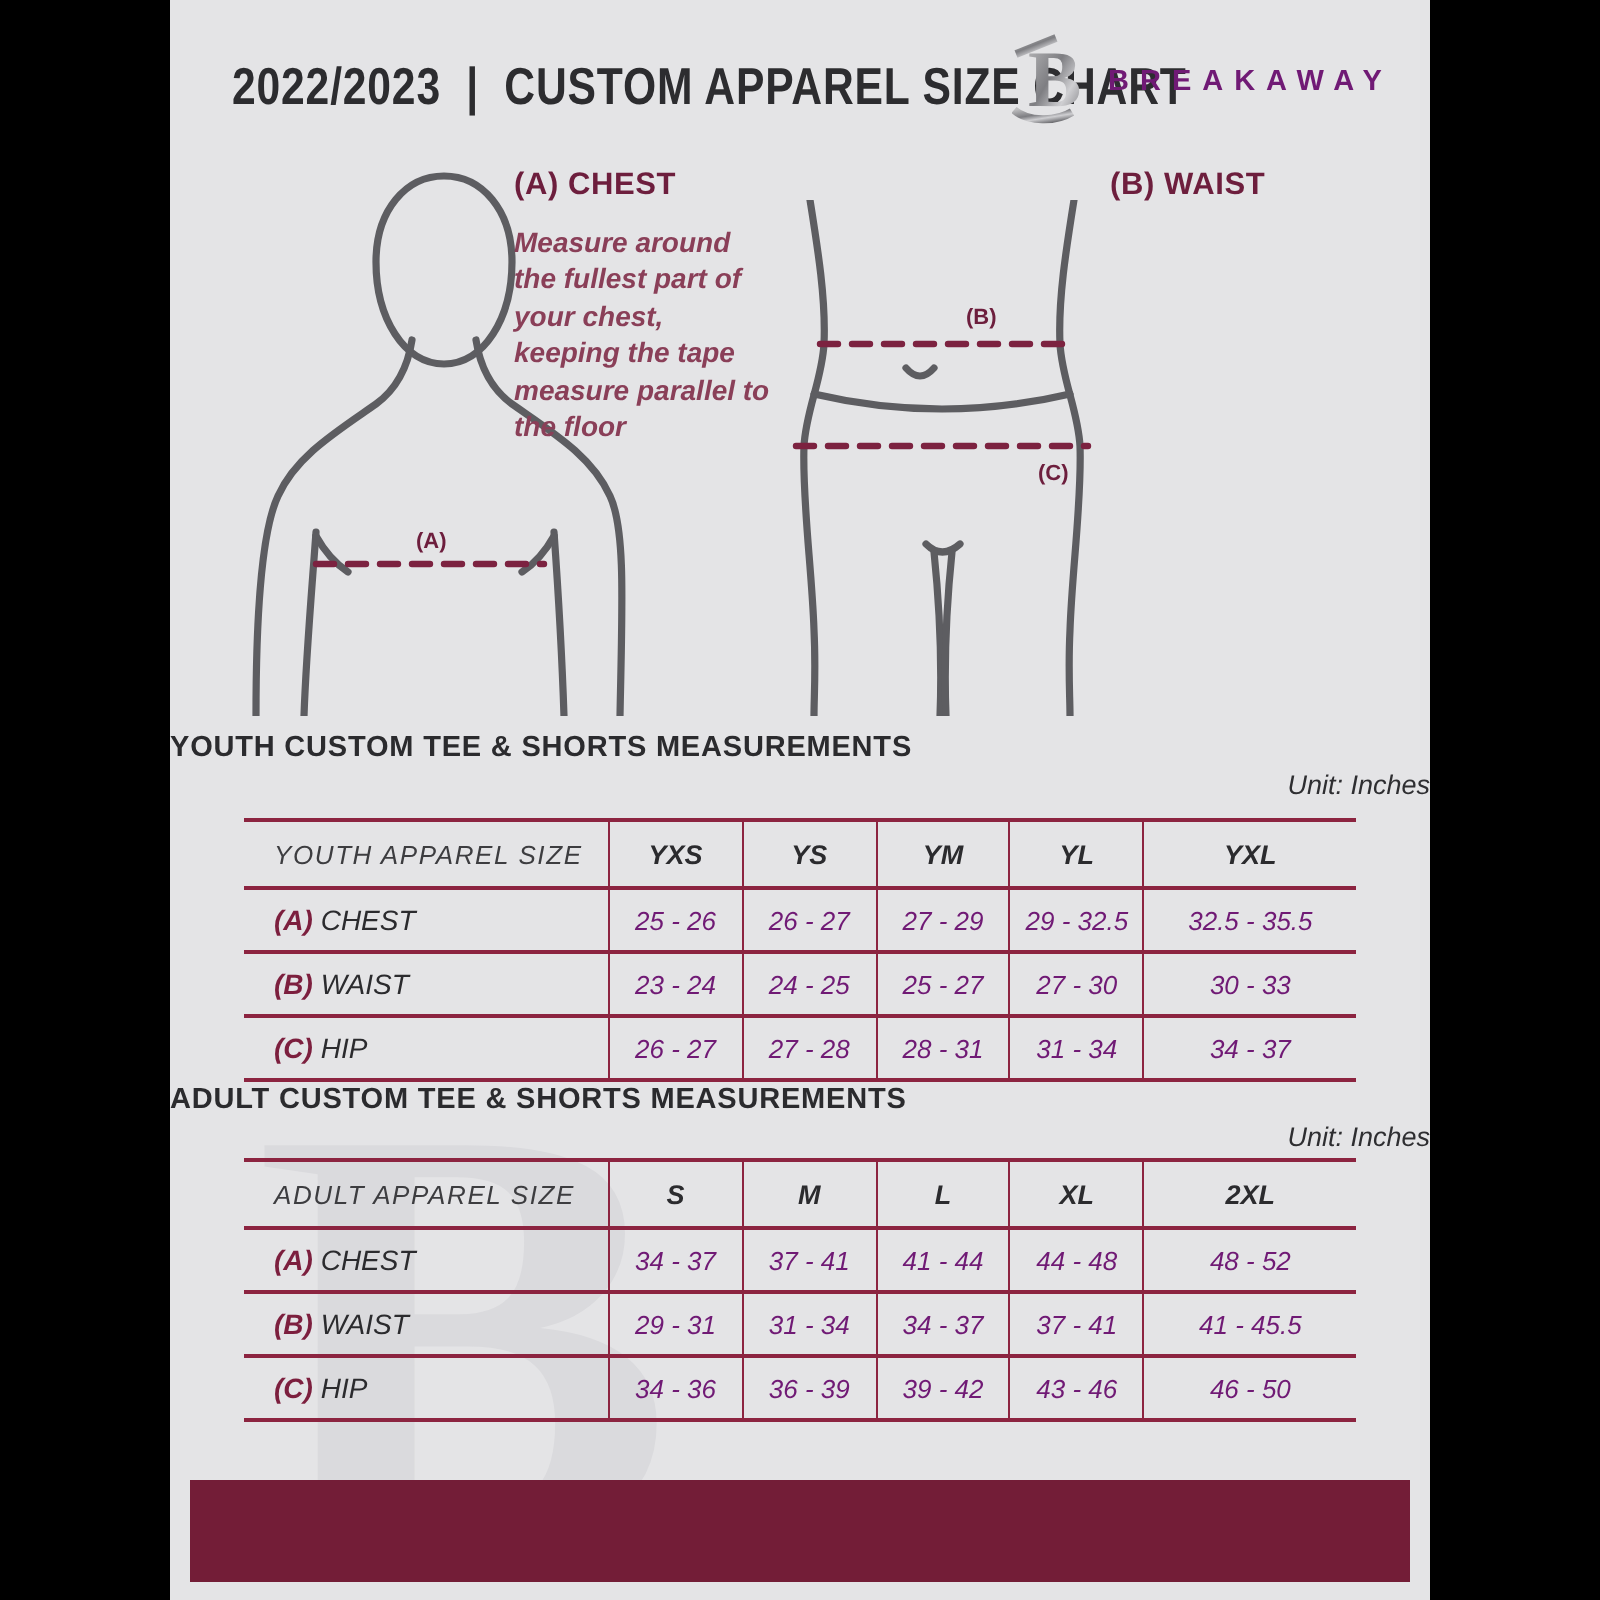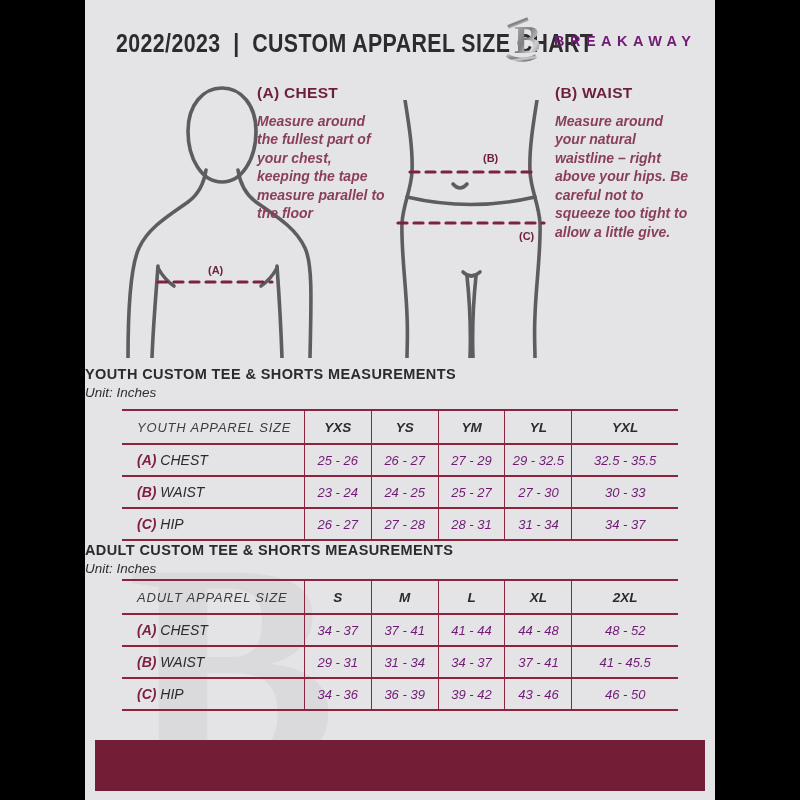--- a/index.html
+++ b/index.html
@@ -155,7 +155,6 @@
     </div>
     <div class="inst inst-b">
       <h3>(B) WAIST</h3>
-      <p>Measure around your natural waistline – right above your hips. Be careful not to squeeze too tight to allow a little give.</p>
     </div>
 
     <div class="sec-title yt-title">YOUTH CUSTOM TEE &amp; SHORTS MEASUREMENTS</div>

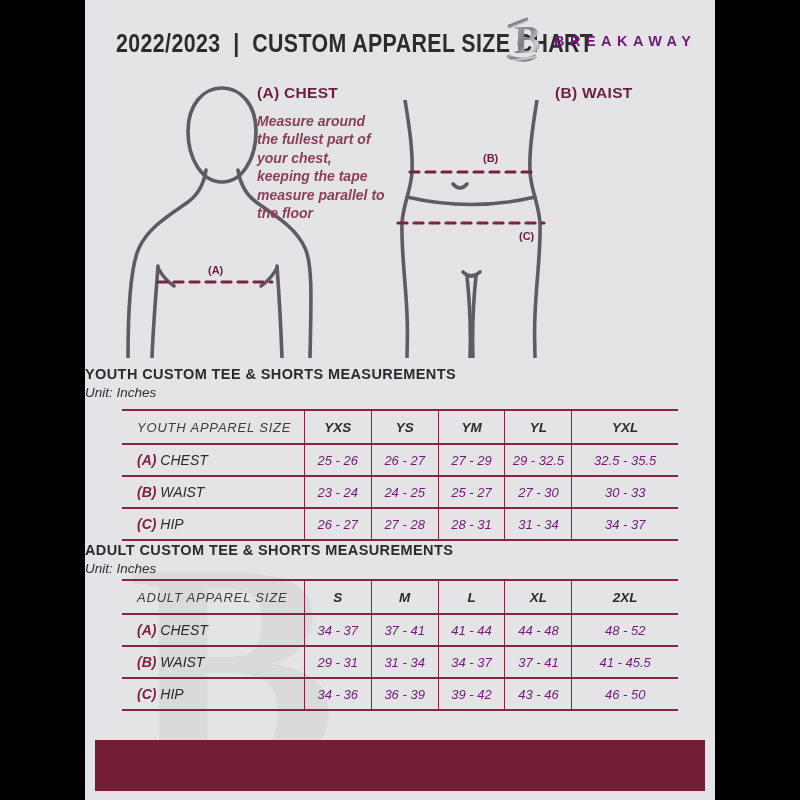--- a/index.html
+++ b/index.html
@@ -59,7 +59,7 @@
     font-size:14.5px;font-weight:bold;color:#2b2b2e;letter-spacing:0.4px;
   }
   .sec-unit{
-    position:absolute;left:0;width:630px;text-align:left;
+    position:absolute;left:0;width:630px;text-align:right;
     font-size:13.5px;font-style:italic;color:#2e2e31;
   }
   .yt-title{top:366px;} .yt-unit{top:385px;}

